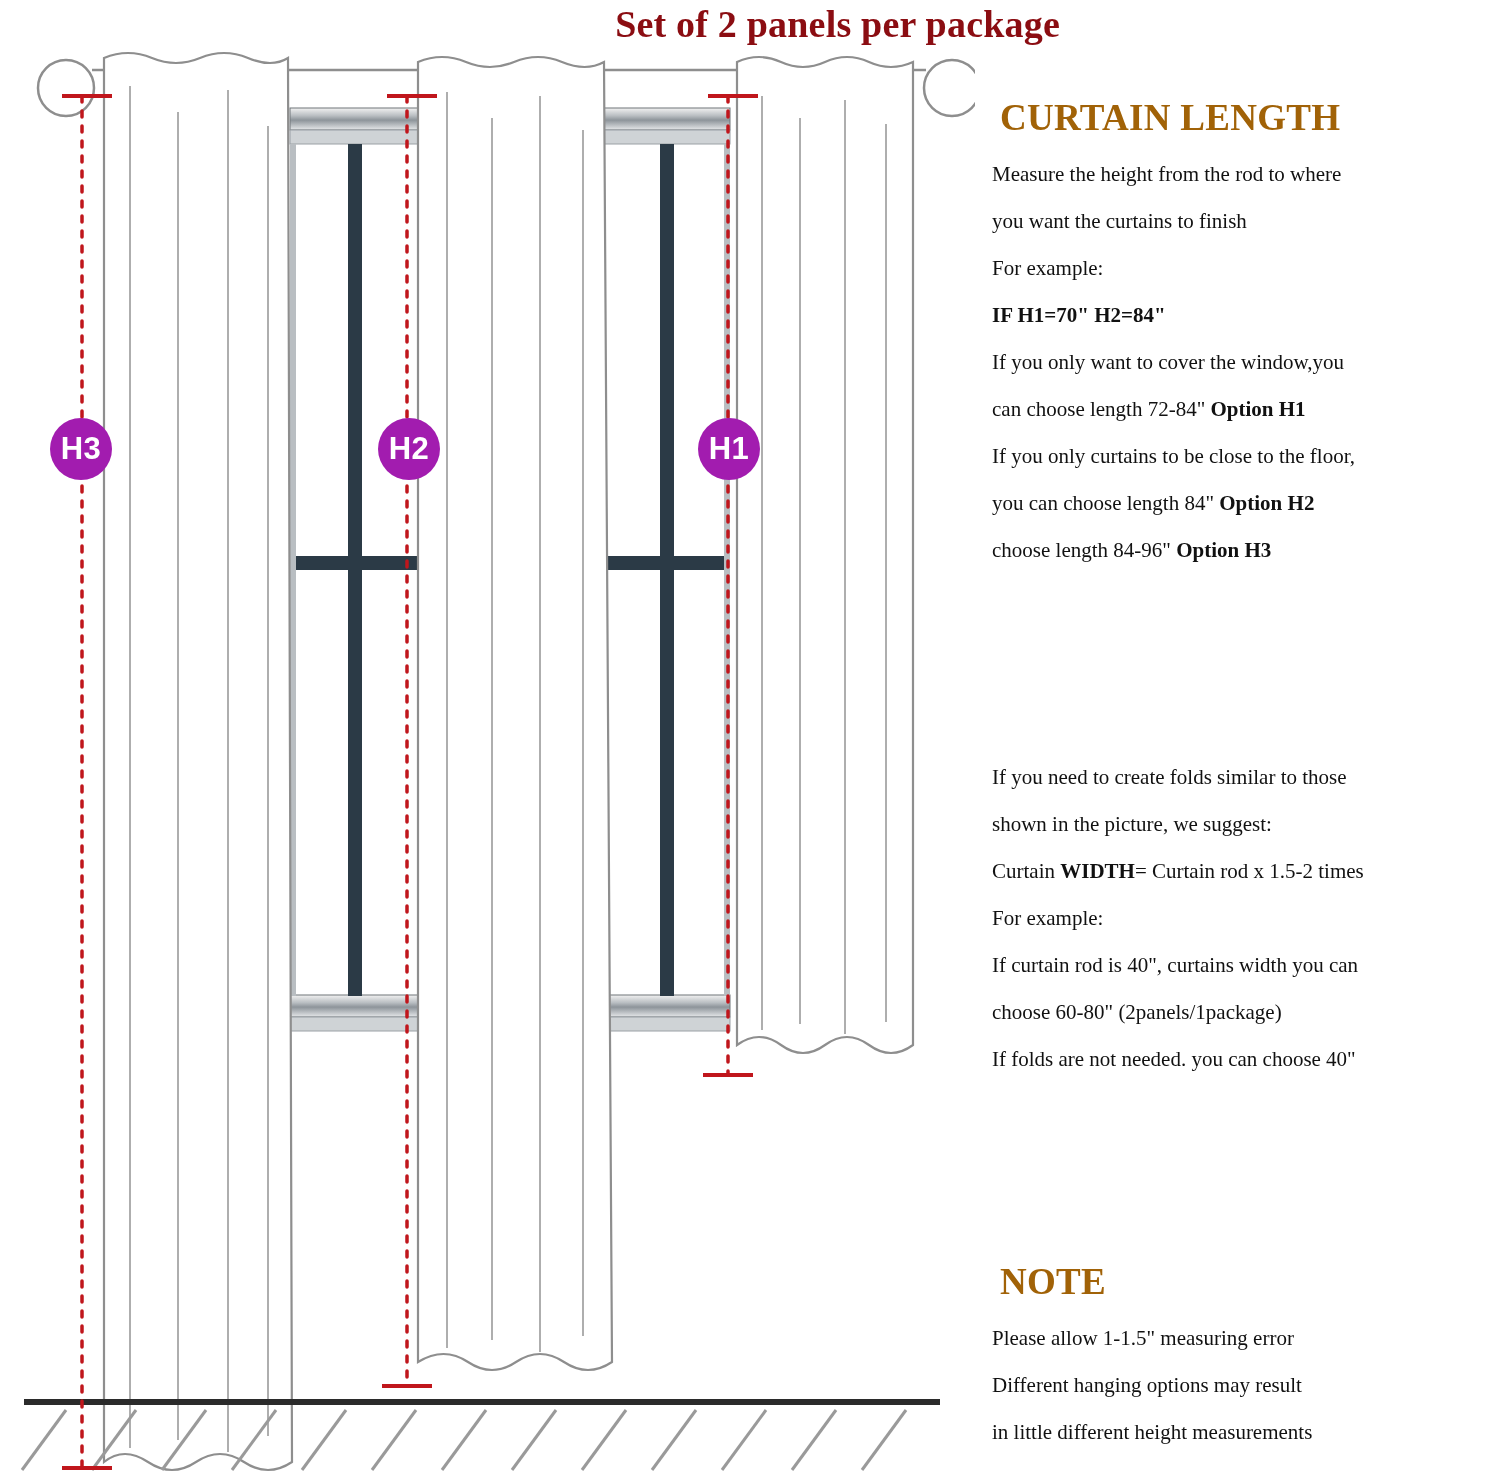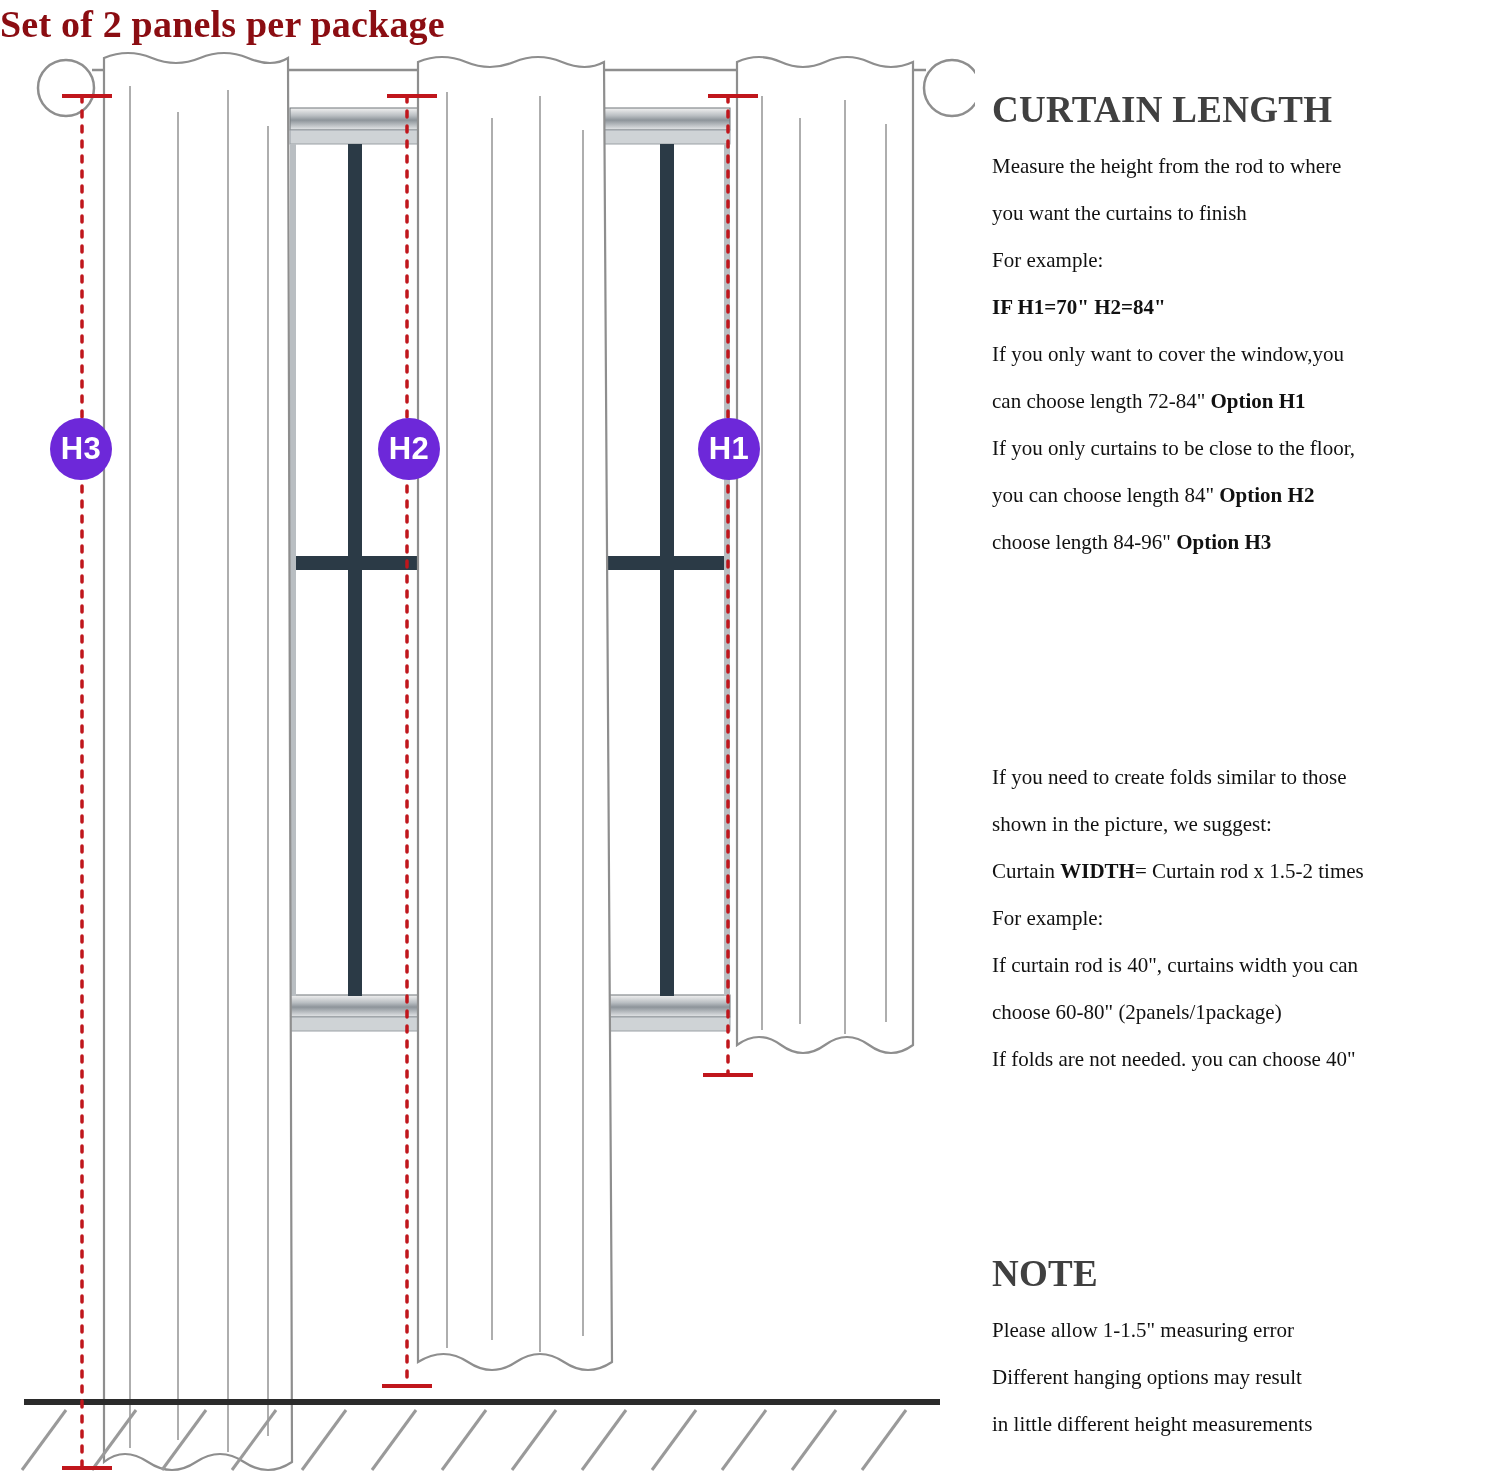--- a/index.html
+++ b/index.html
@@ -22,7 +22,7 @@
     top: 2px;
     left: 0;
     width: 1060px;
-    text-align: left;
+    text-align: right;
     font-family: "Liberation Serif", serif;
     font-weight: bold;
     font-size: 38px;

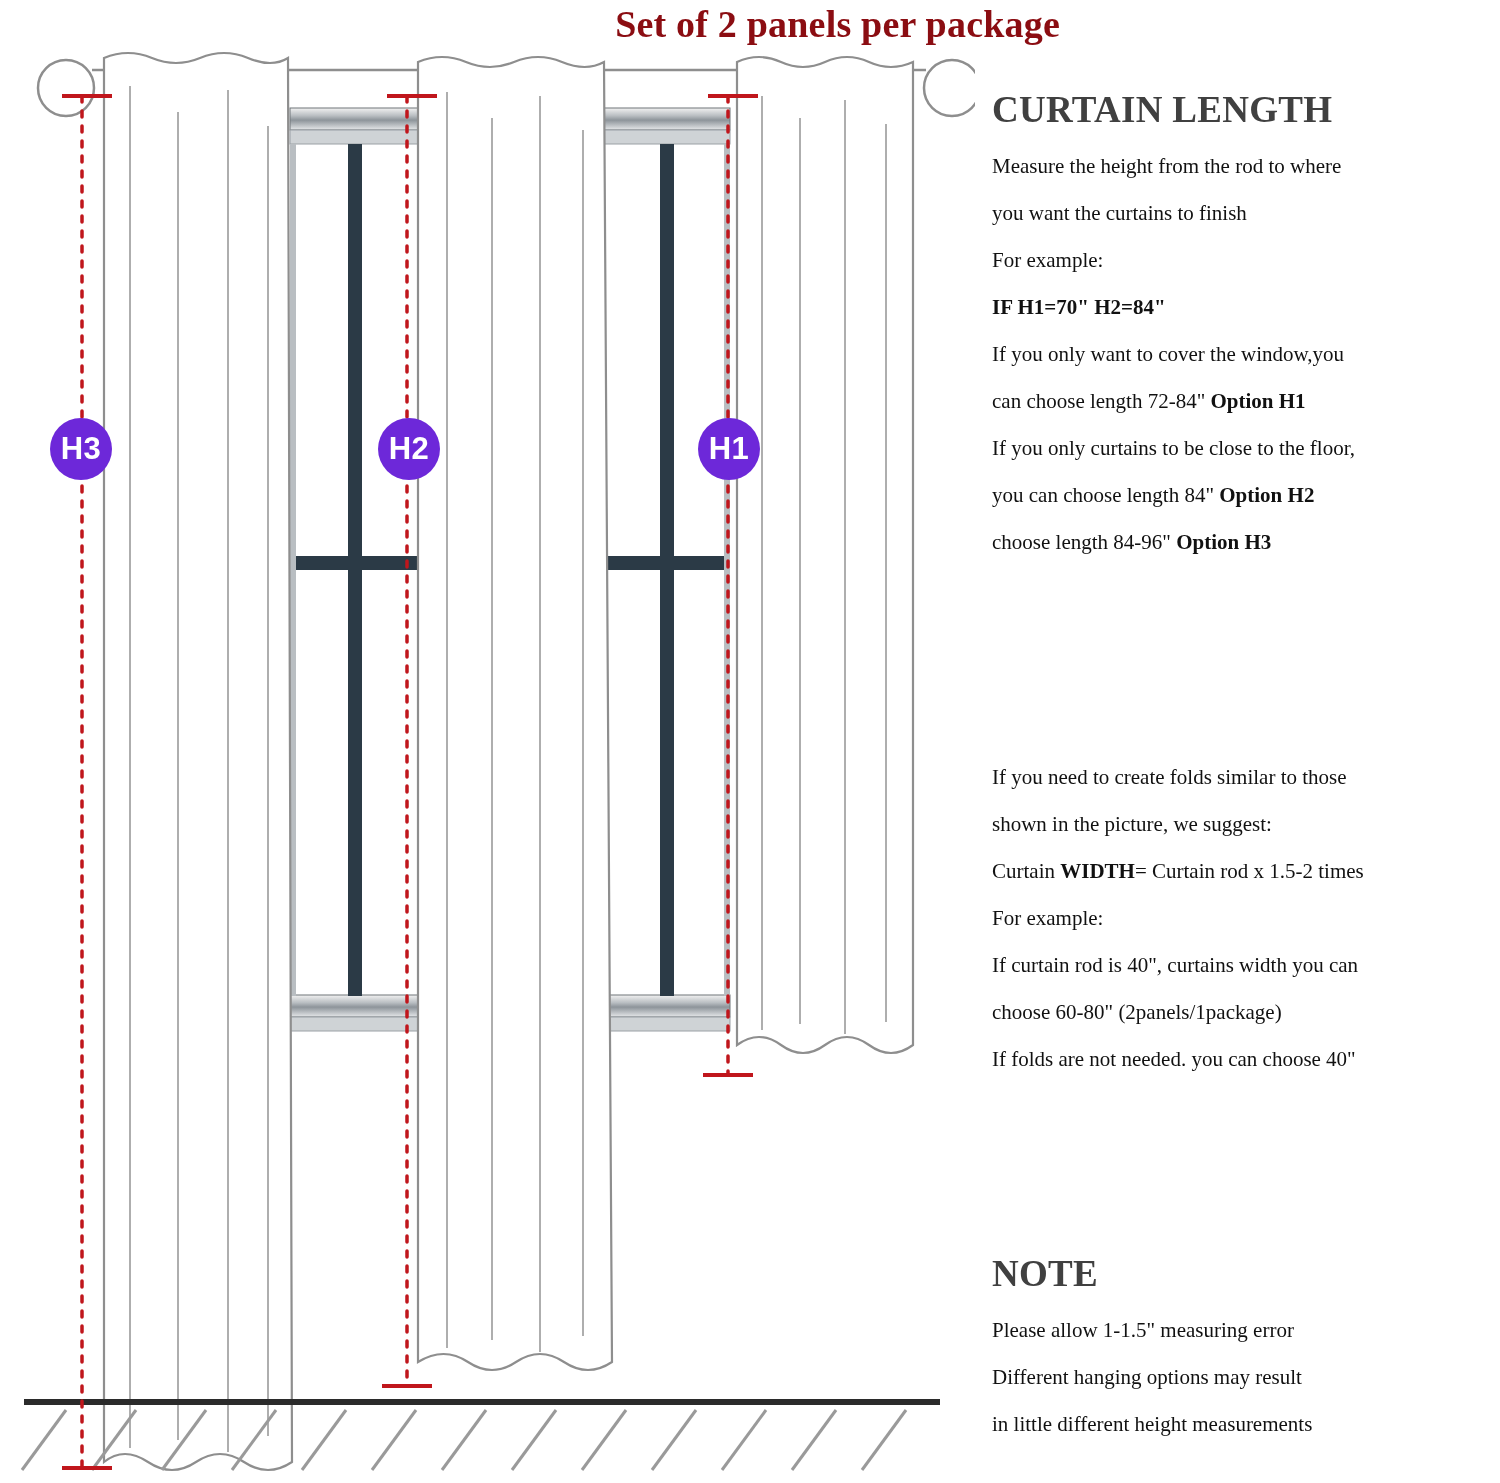--- a/index.html
+++ b/index.html
@@ -75,8 +75,8 @@
     font-weight: bold;
     font-size: 37px;
     letter-spacing: 0.3px;
-    color: #404040;
-    margin: 0;
+    color: #a16207;
+    margin: 8px;
   }
   .sect-body {
     font-family: "Liberation Serif", serif;

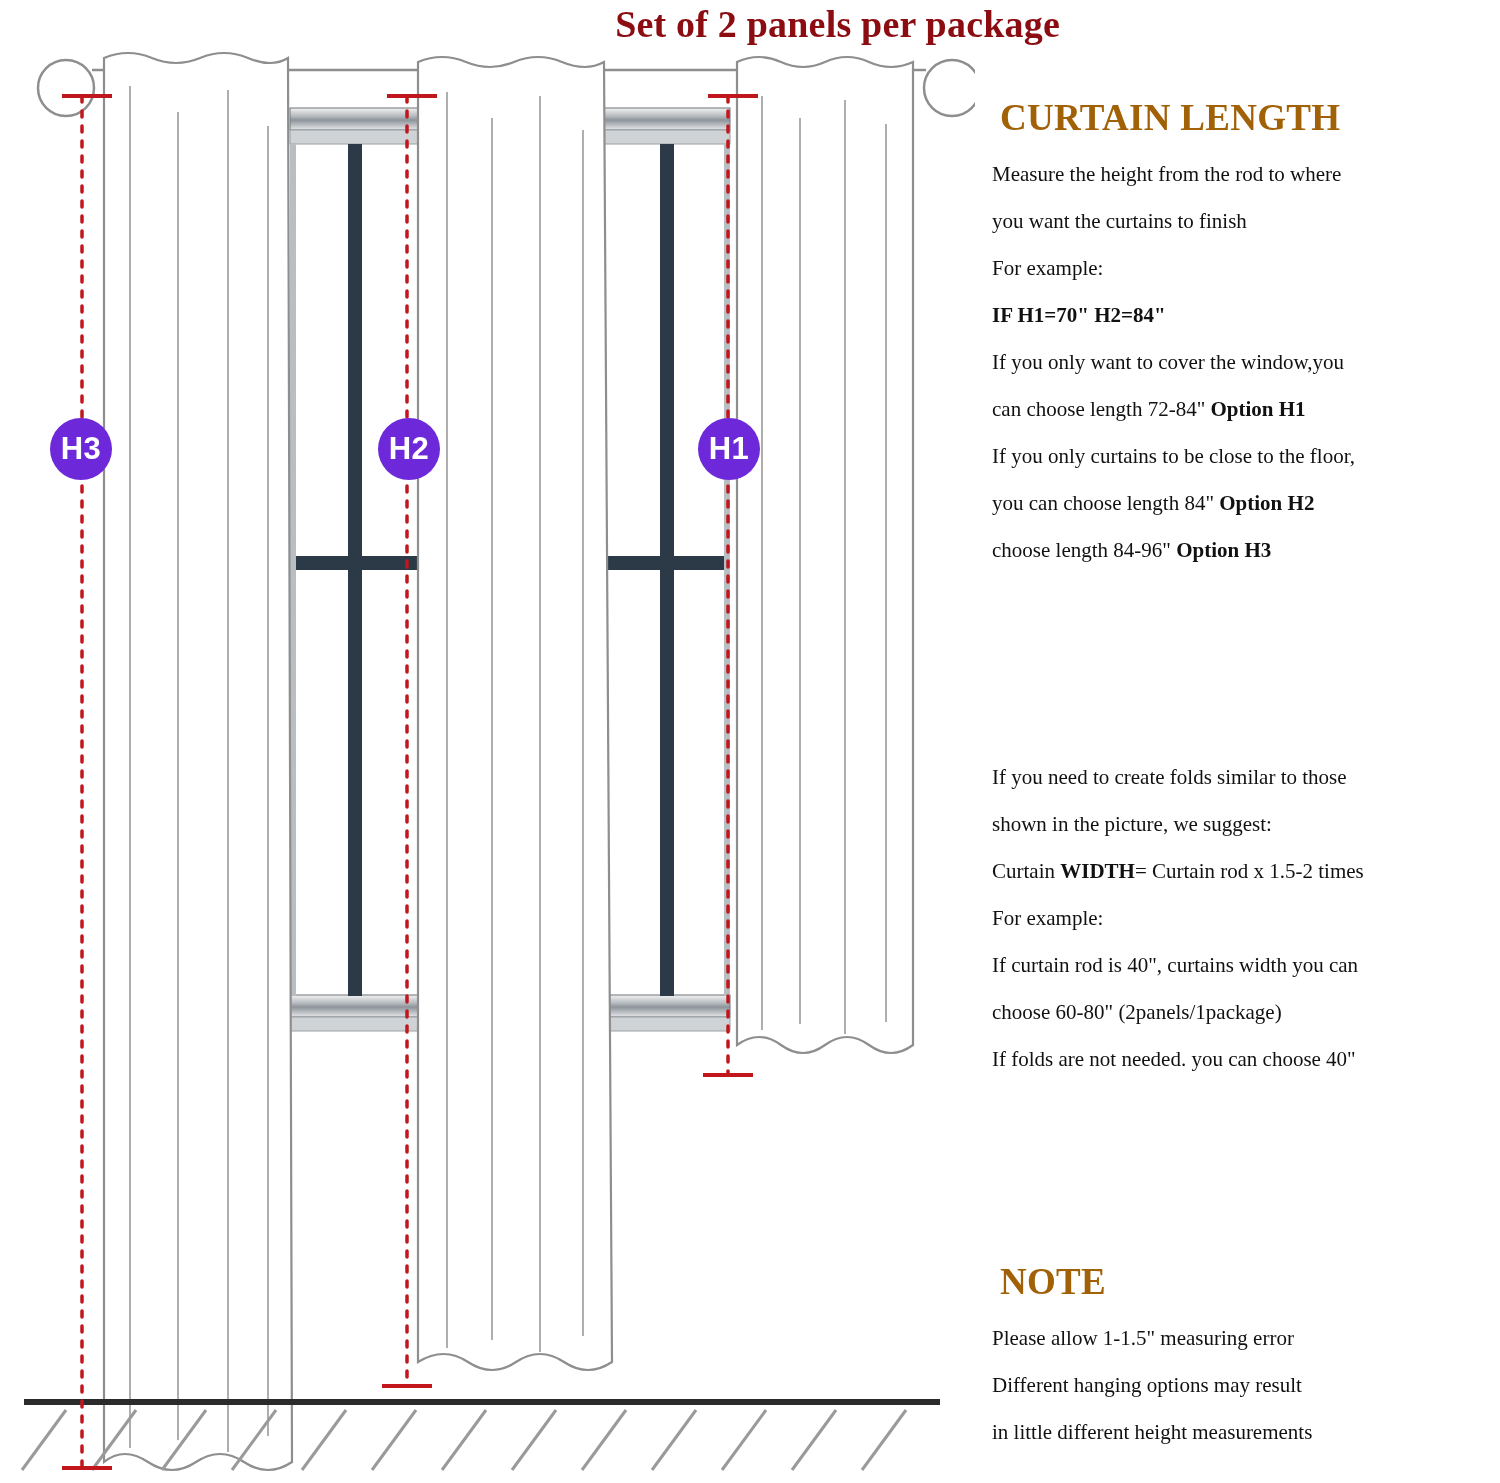--- a/index.html
+++ b/index.html
@@ -48,7 +48,7 @@
     width: 62px;
     height: 62px;
     border-radius: 50%;
-    background: #6d28d9;
+    background: #a21caf;
     color: #ffffff;
     font-family: "Liberation Sans", sans-serif;
     font-weight: bold;

